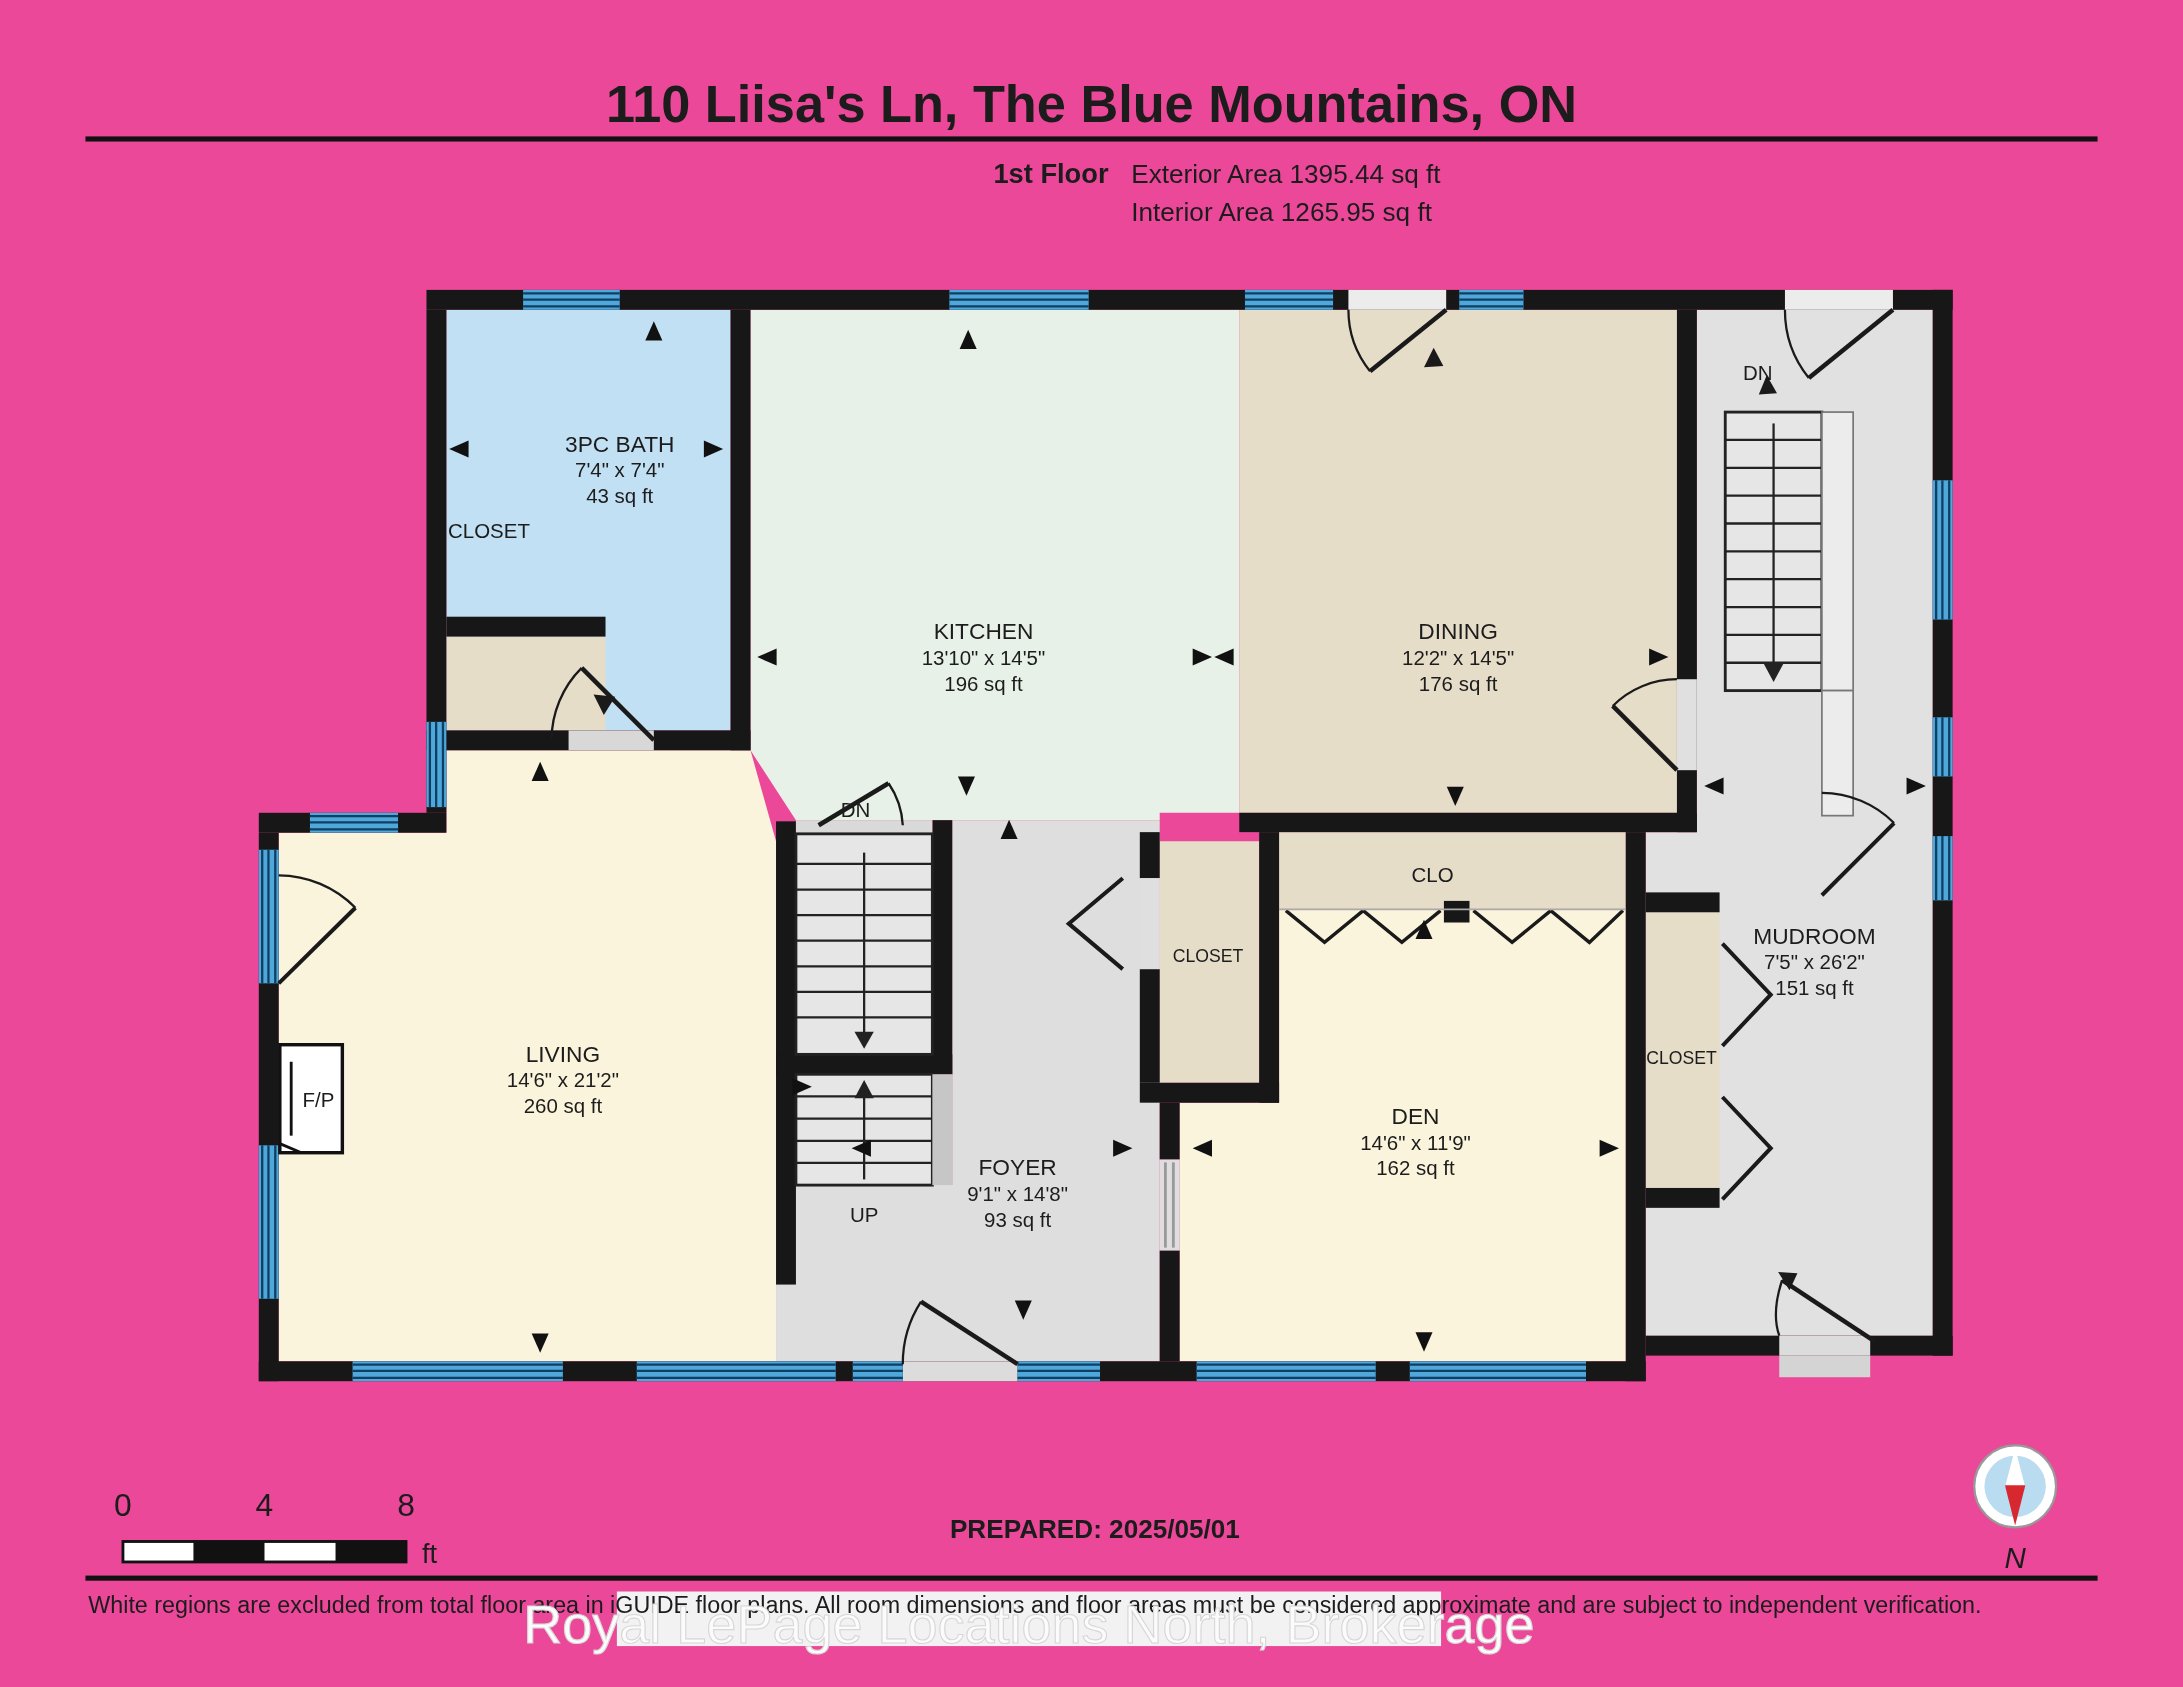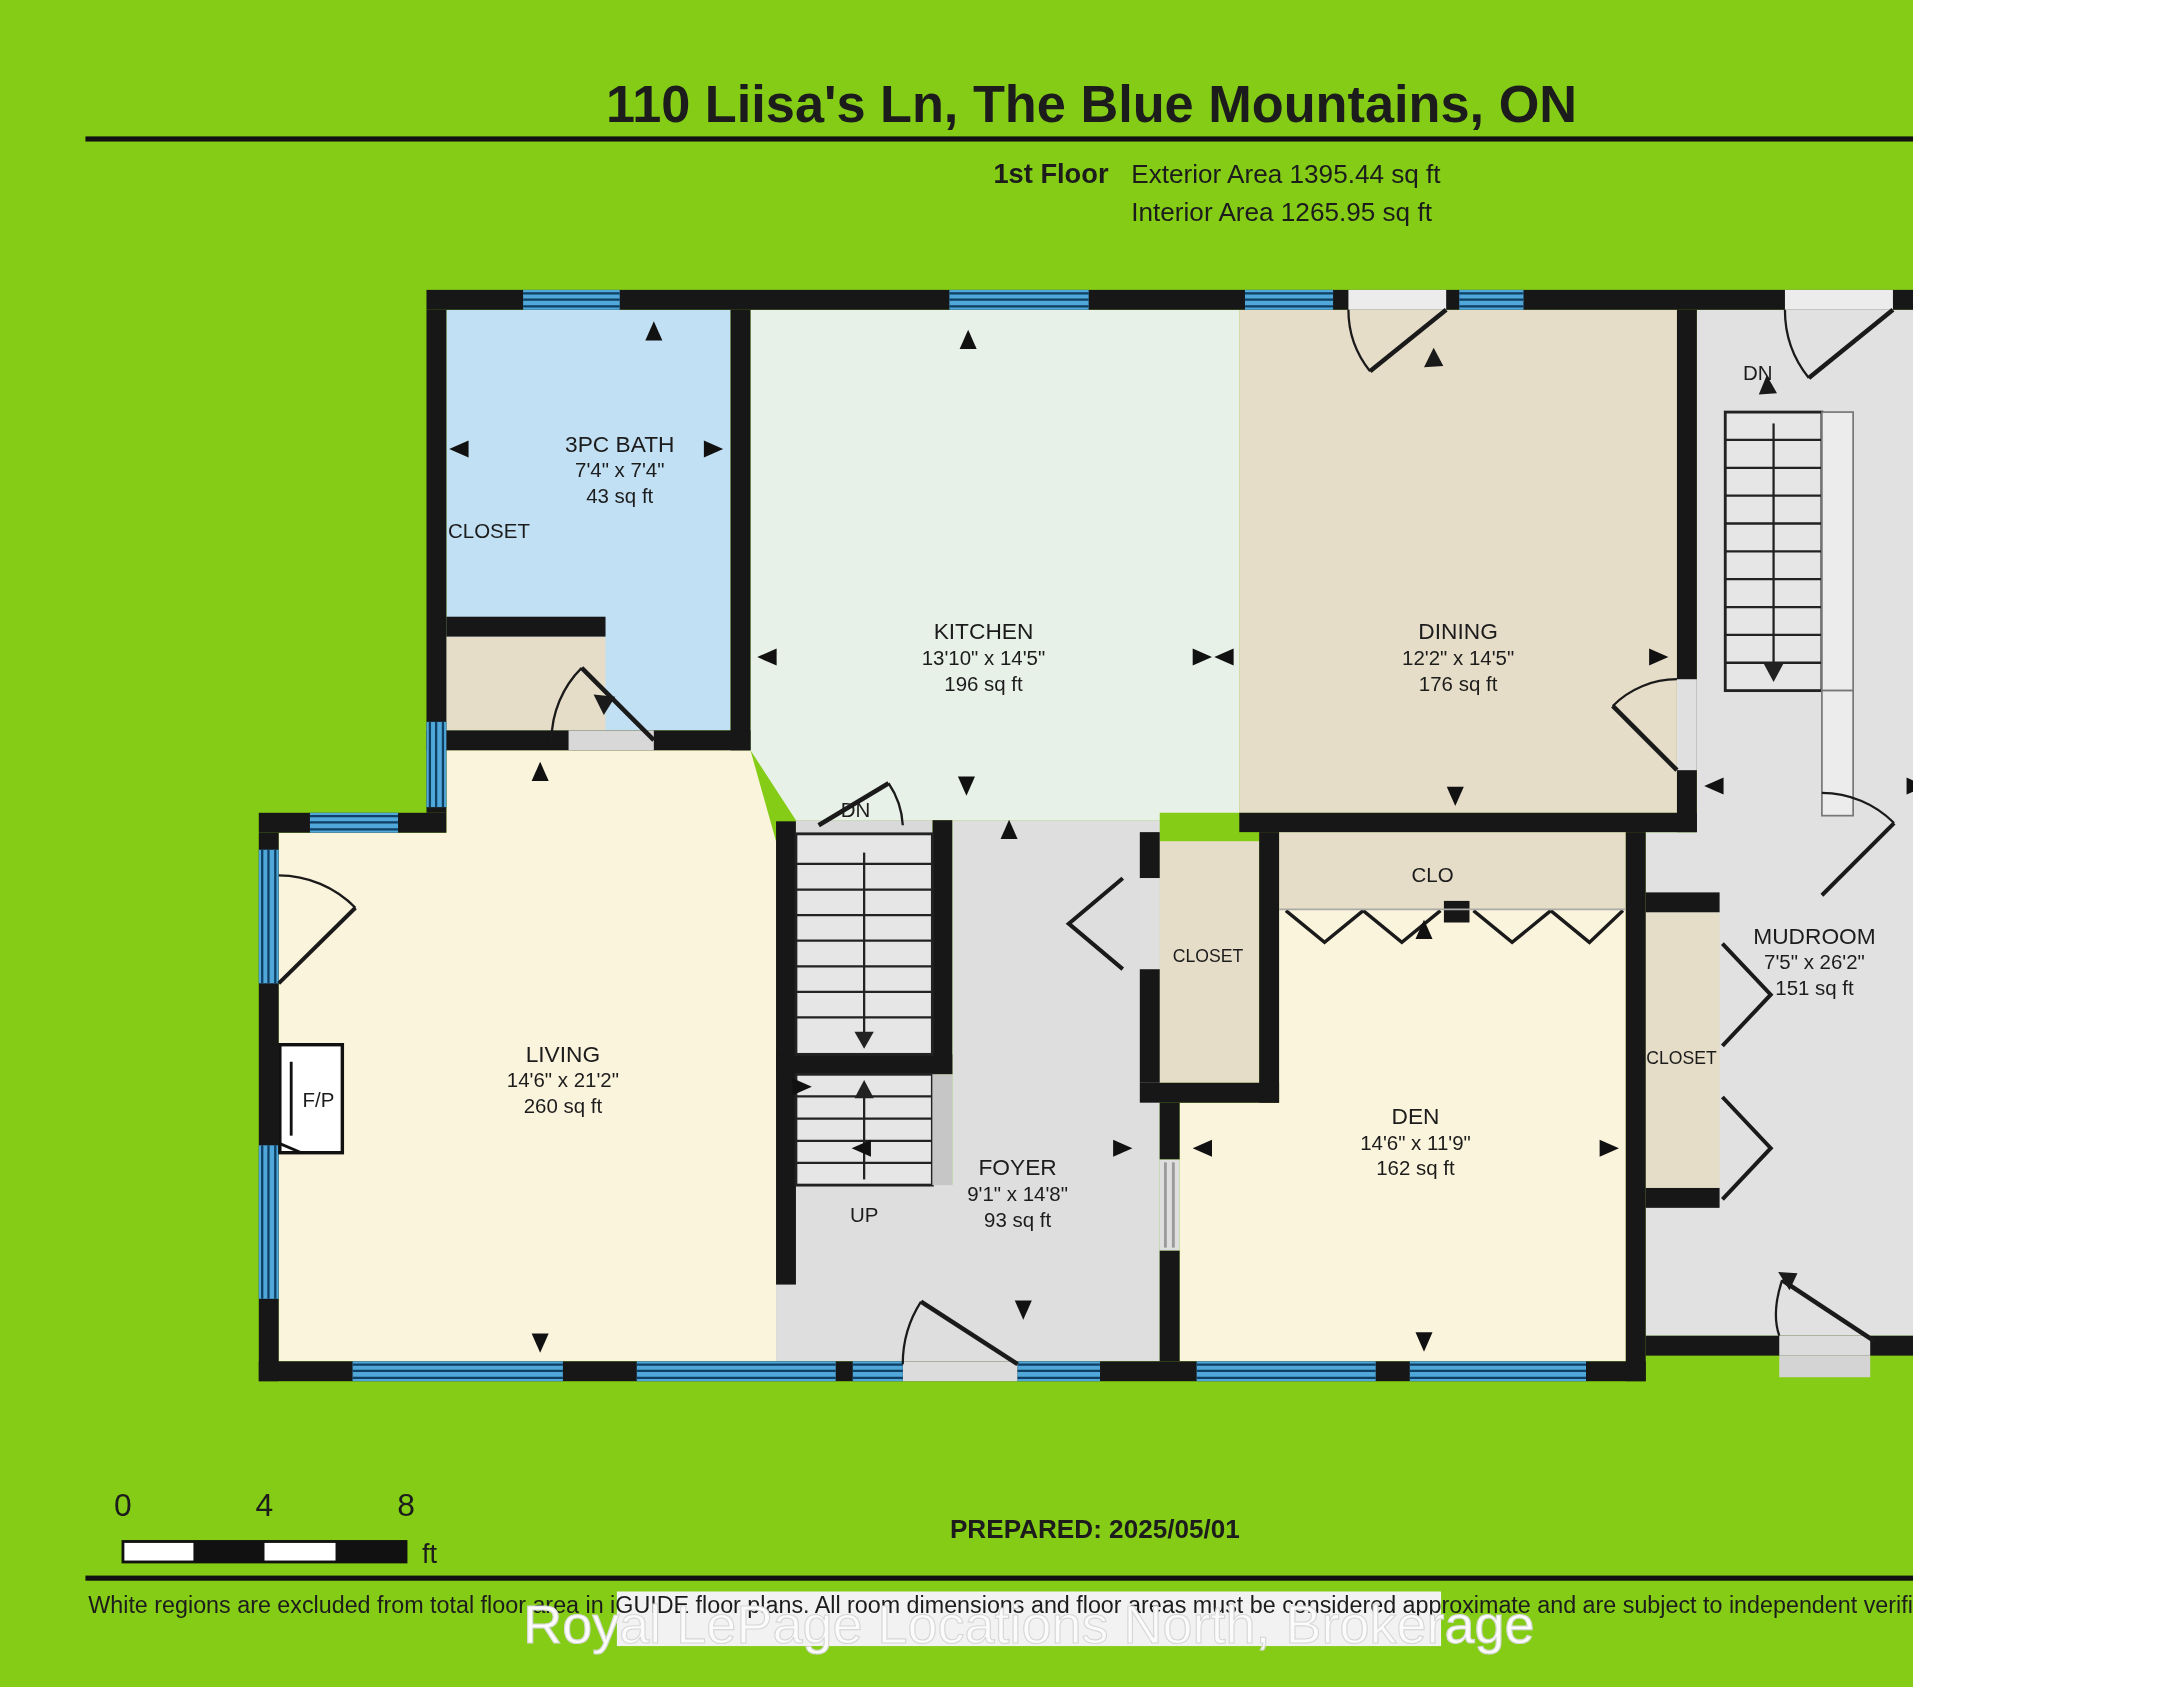--- a/index.html
+++ b/index.html
@@ -3,7 +3,7 @@
 <meta charset="utf-8">
 <style>
   html,body{margin:0;padding:0;background:#ffffff;}
-  .page{position:relative;width:1913px;height:1687px;background:#84cc16;overflow:hidden;}
+  .page{position:relative;width:2183px;height:1687px;background:#ec4899;overflow:hidden;}
   svg{display:block;}
   text{font-family:"Liberation Sans","DejaVu Sans",sans-serif;fill:#1c1c1c;}
   .title{font-size:92px;font-weight:bold;}

